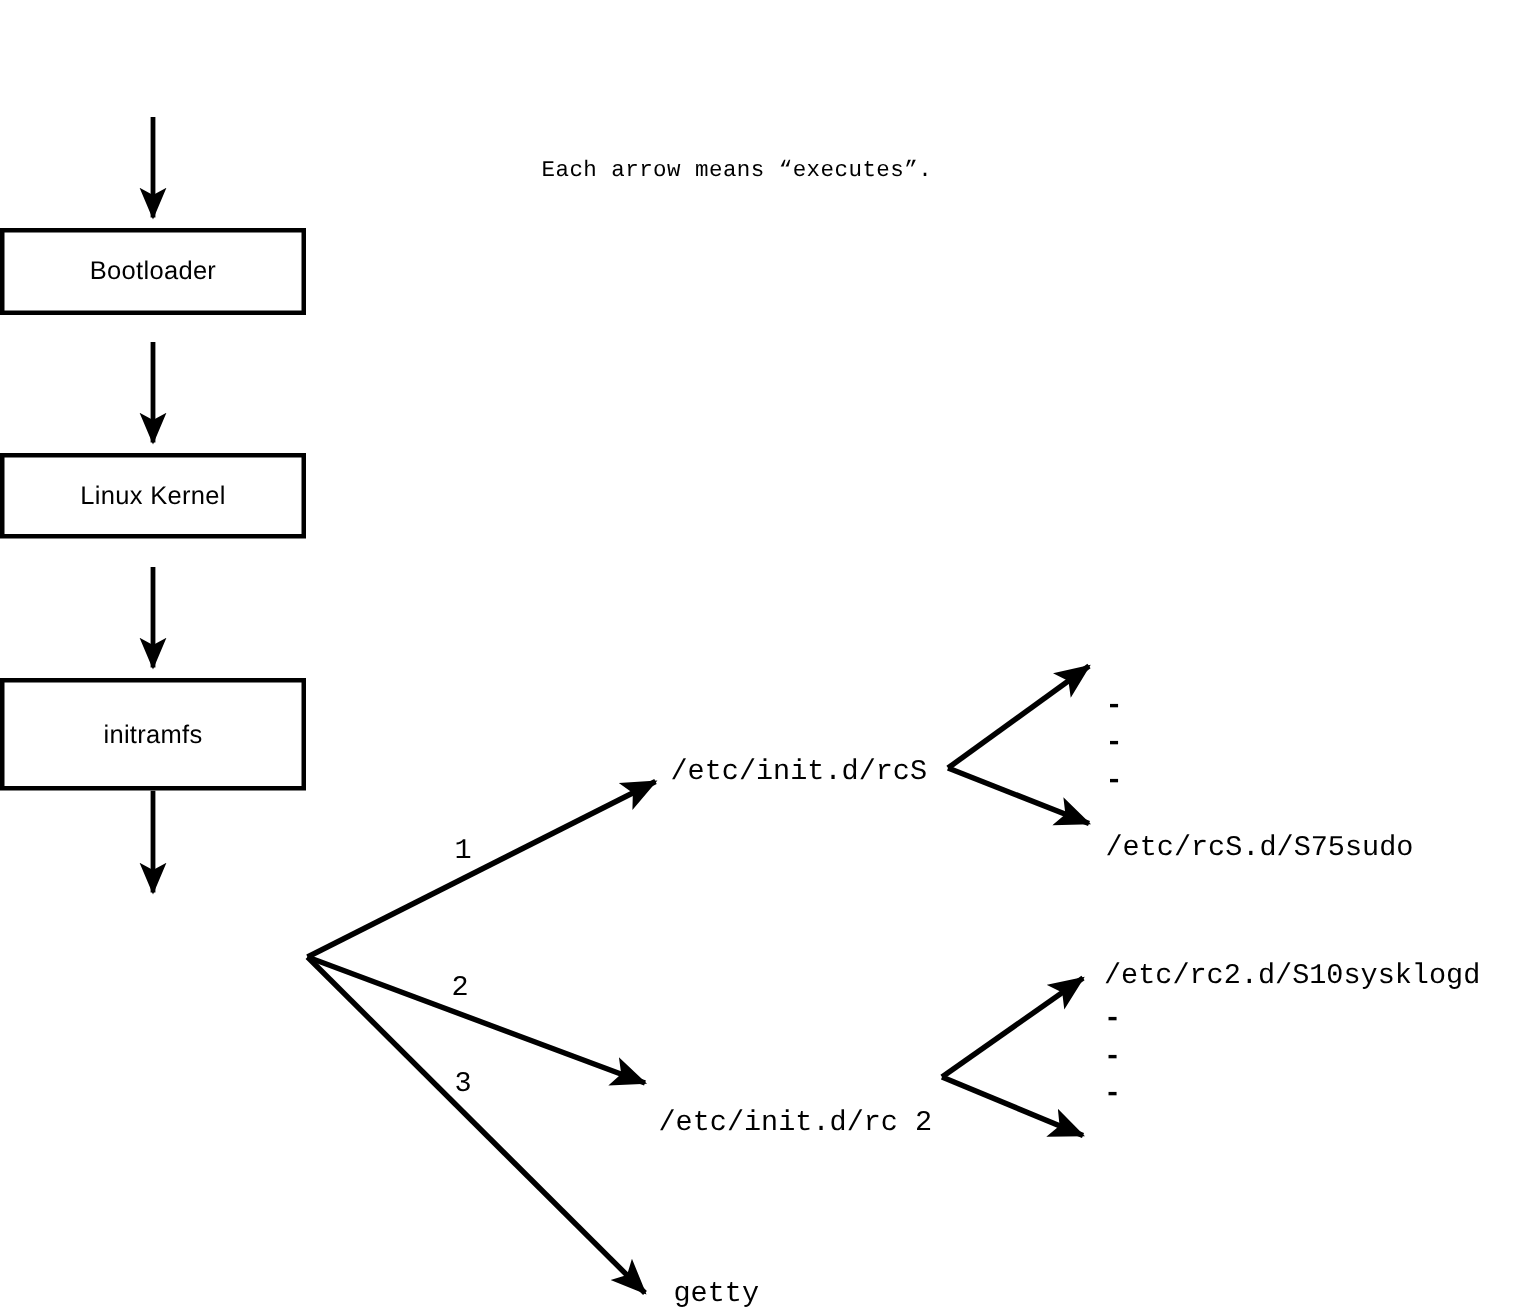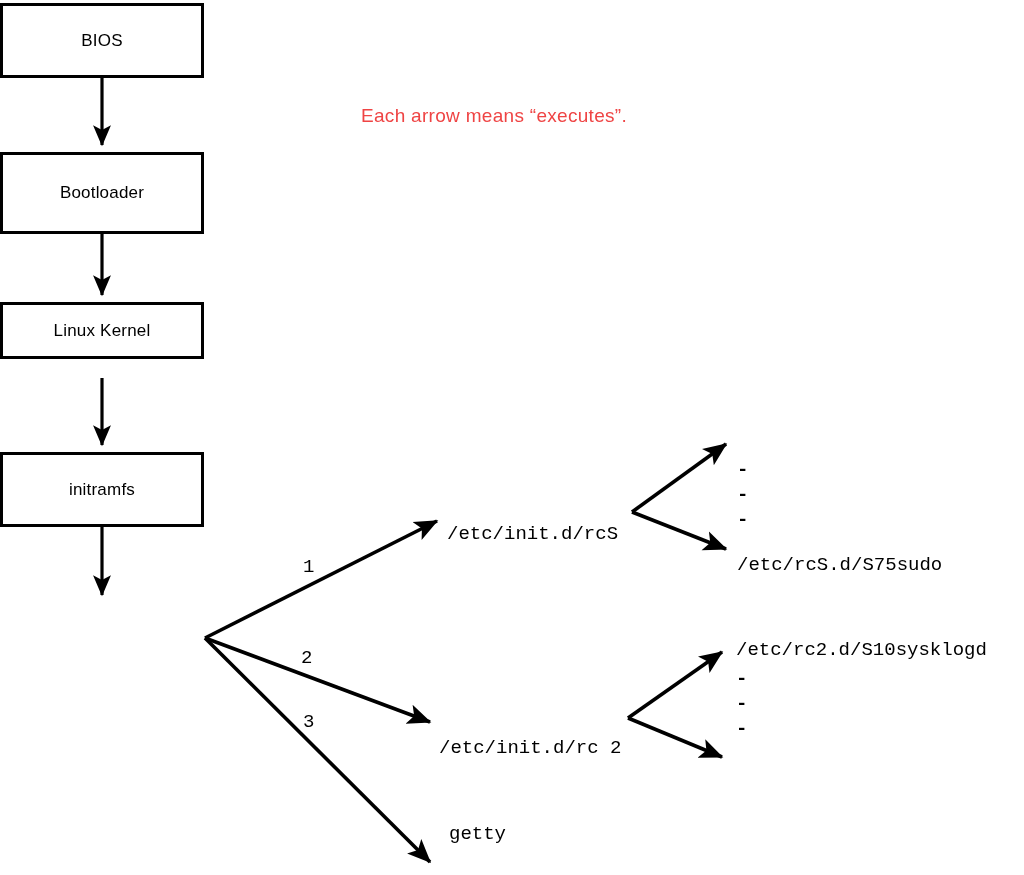--- a/index.html
+++ b/index.html
@@ -105,9 +105,6 @@
     </g>
   </svg>
 
-  <div class="node-box" style="left:0px; top:3px; width:204px; height:75px;">
-    <span>BIOS</span>
-  </div>
 
   <div class="node-box" style="left:0px; top:152px; width:204px; height:82px;">
     <span>Bootloader</span>

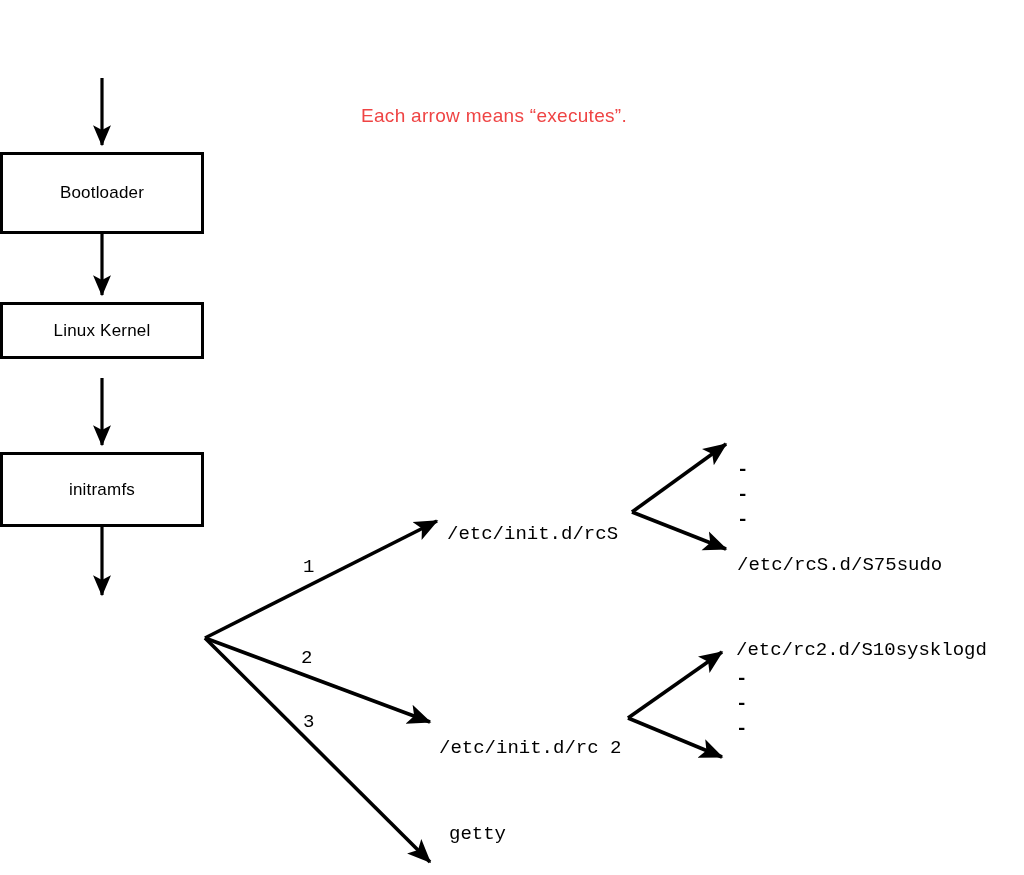--- a/index.html
+++ b/index.html
@@ -62,9 +62,9 @@
   }
   .caption {
     position: absolute;
-    font-family: Liberation Sans, sans-serif;
-    font-size: 19px;
-    color: #ef4444;
+    font-family: Liberation Mono, monospace;
+    font-size: 15px;
+    color: #000000;
     white-space: nowrap;
     letter-spacing: 0.3px;
   }

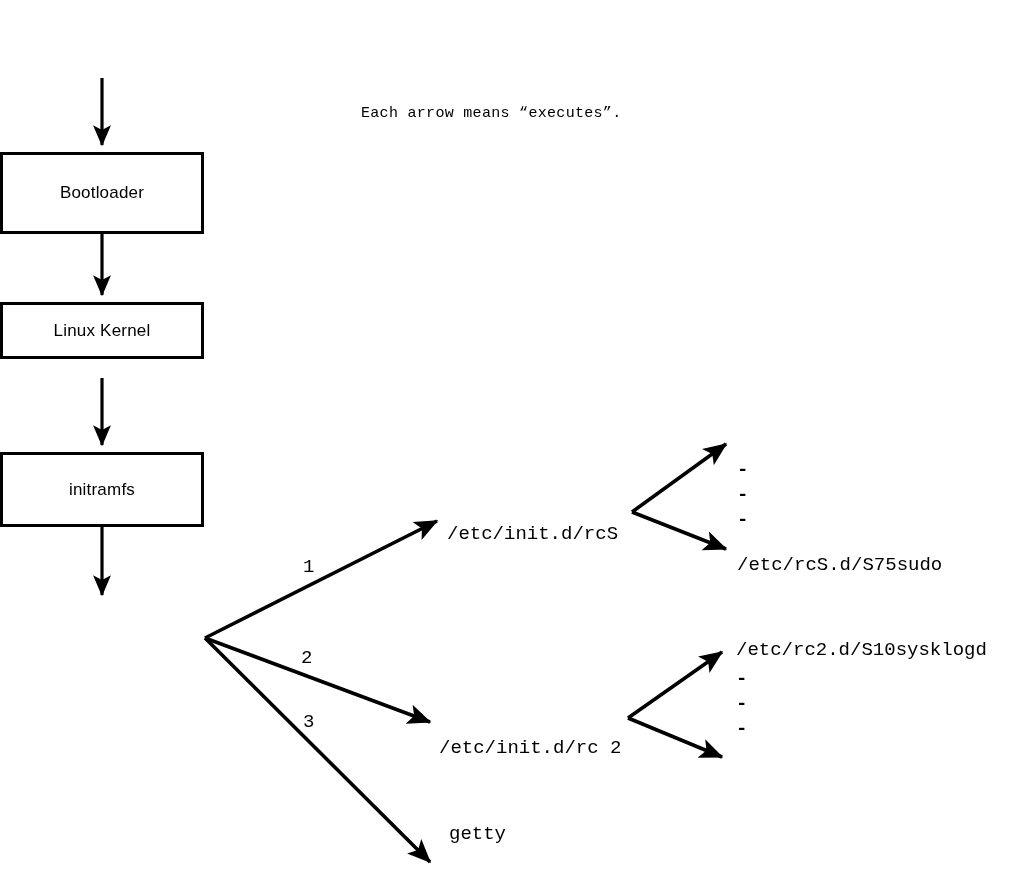--- a/index.html
+++ b/index.html
@@ -106,7 +106,7 @@
   </svg>
 
 
-  <div class="node-box" style="left:0px; top:152px; width:204px; height:82px;">
+  <div class="node-box" style="left:0px; top:152px; width:204px; height:58px;">
     <span>Bootloader</span>
   </div>
 

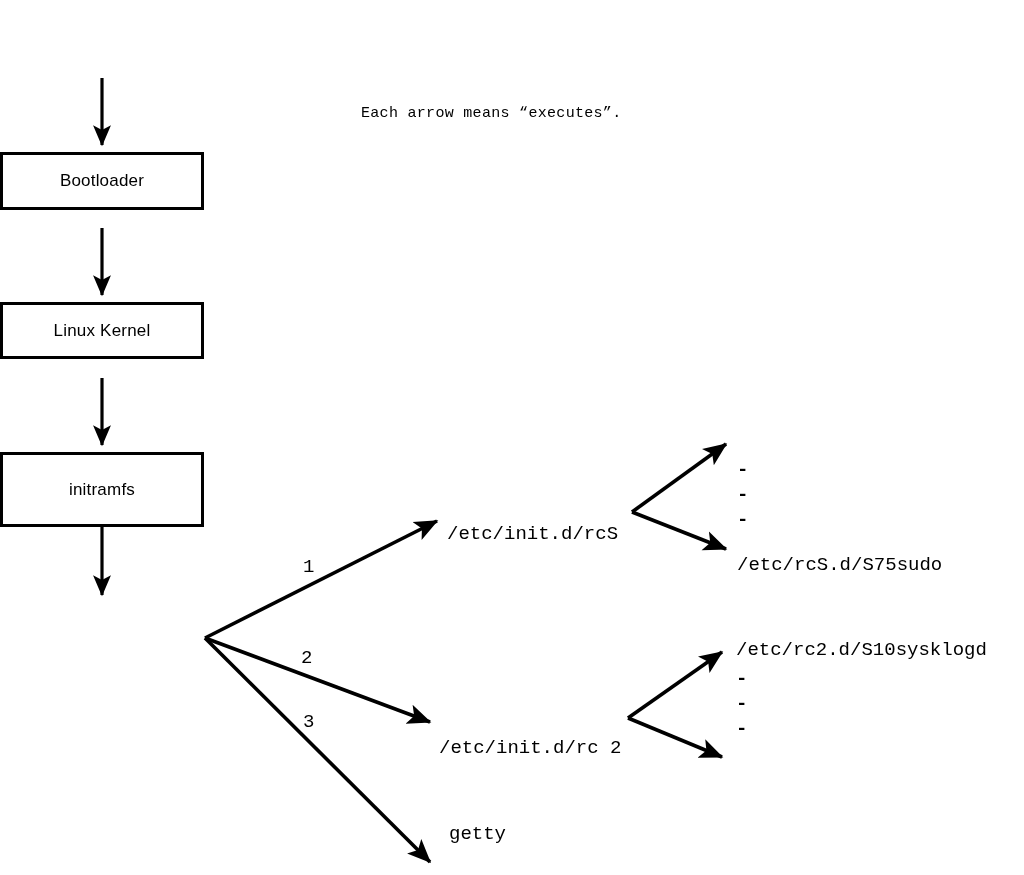--- a/index.html
+++ b/index.html
@@ -125,7 +125,7 @@
   <div class="branch-num" style="left:301px; top:649px;">2</div>
   <div class="branch-num" style="left:303px; top:713px;">3</div>
 
-  <div class="path-label" style="left:447px; top:505px;margin-top:20px;">/etc/init.d/rcS</div>
+  <div class="path-label" style="left:447px; top:505px;">/etc/init.d/rcS</div>
 
   <div class="path-label" style="left:439px; top:711px;margin-top:28px;">/etc/init.d/rc 2</div>
 

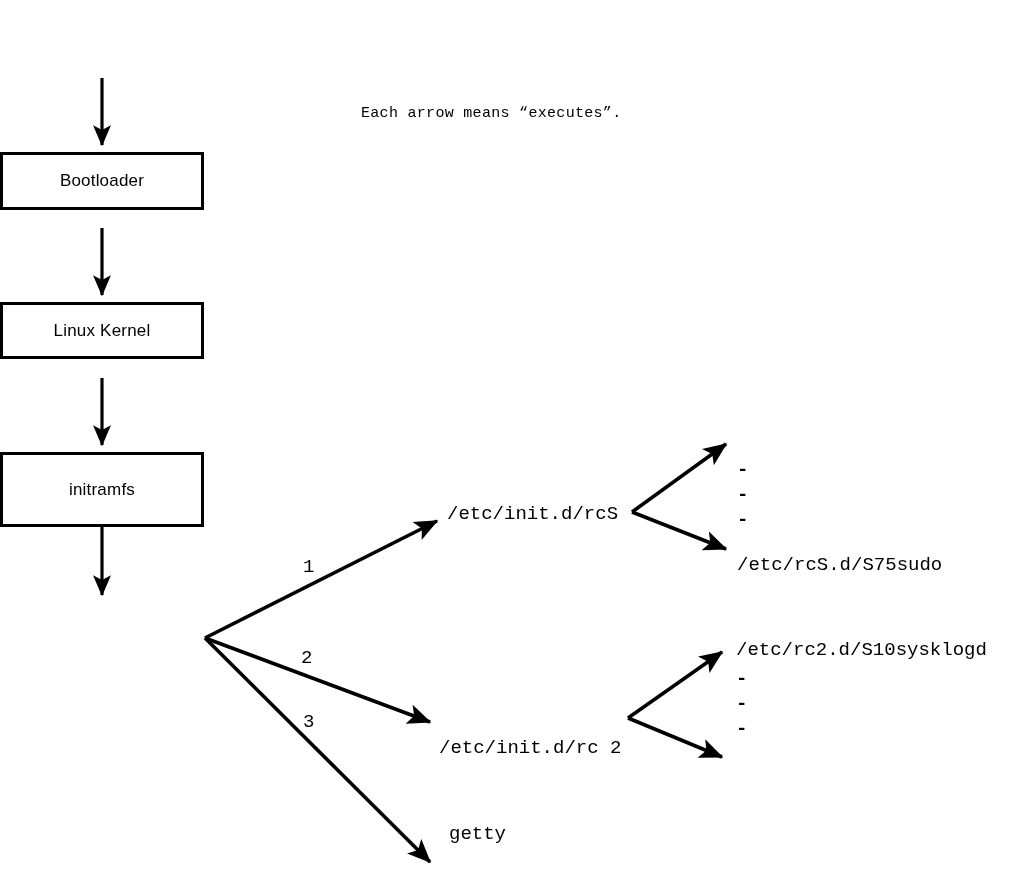--- a/index.html
+++ b/index.html
@@ -129,7 +129,7 @@
 
   <div class="path-label" style="left:439px; top:711px;margin-top:28px;">/etc/init.d/rc 2</div>
 
-  <div class="path-label" style="left:449px; top:825px;">getty</div>
+  <div class="path-label" style="left:449px; top:853px;">getty</div>
 
   <div class="dash-mark" style="left:737px; top:461px;">-</div>
   <div class="dash-mark" style="left:737px; top:486px;">-</div>

